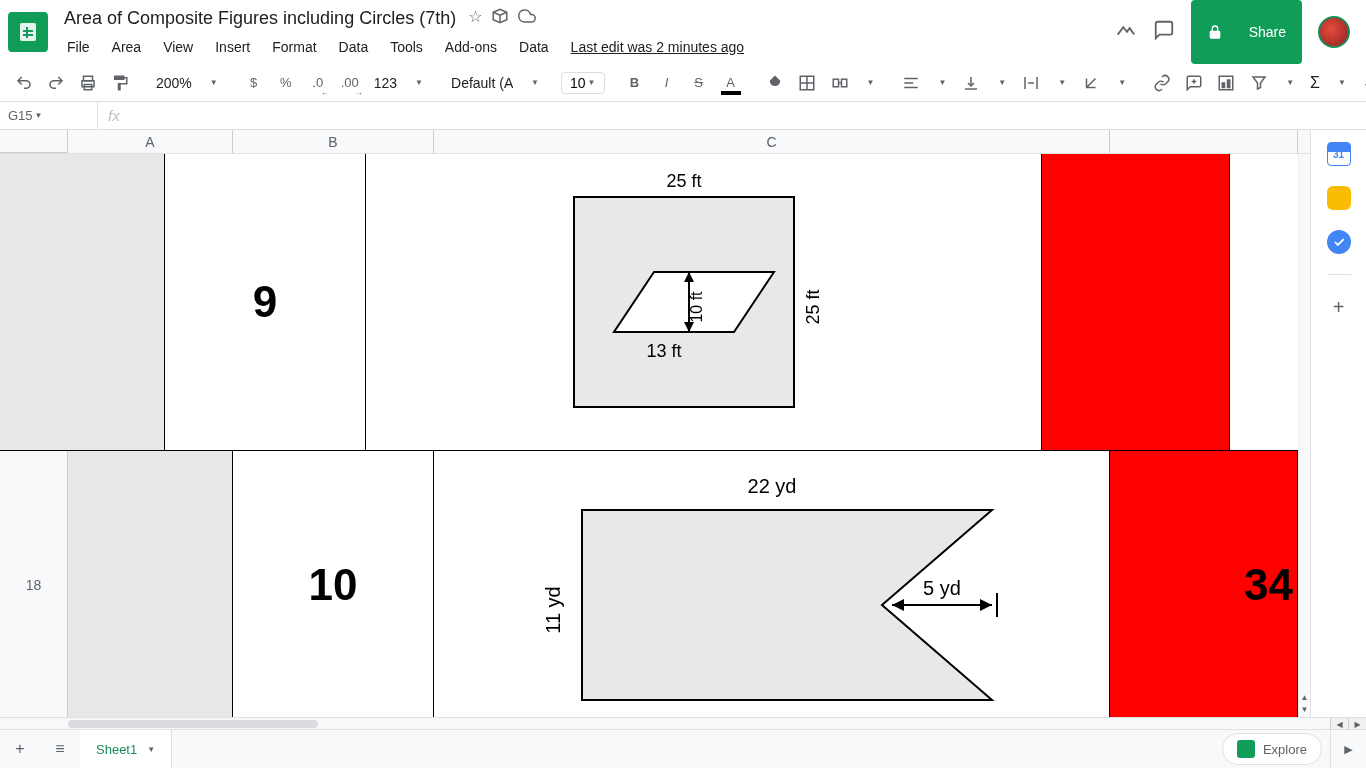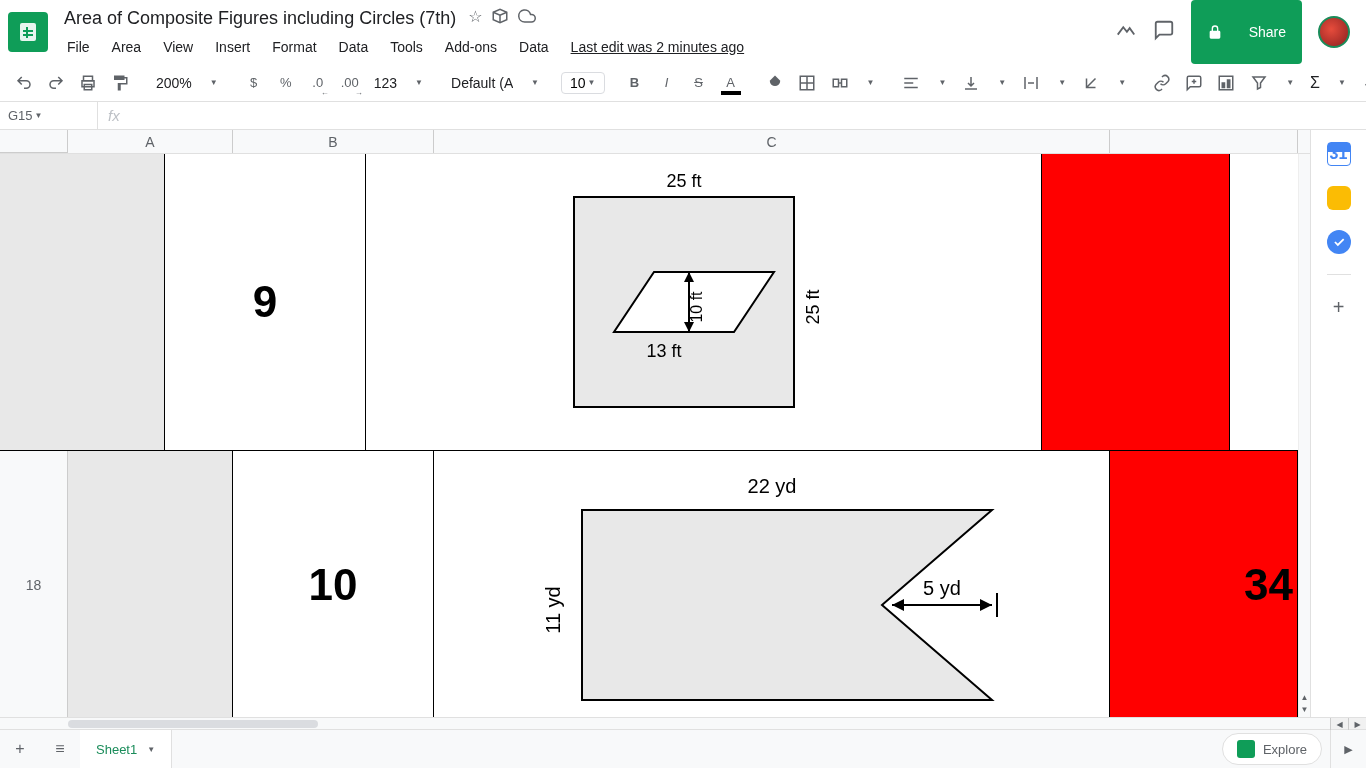--- a/index.html
+++ b/index.html
@@ -64,7 +64,7 @@
 
 .side-panel { width: 56px; border-left: 1px solid #e0e0e0; display: flex; flex-direction: column; align-items: center; padding-top: 12px; gap: 20px; }
 .side-icon { width: 24px; height: 24px; border-radius: 4px; display: flex; align-items: center; justify-content: center; cursor: pointer; }
-.side-cal { background: linear-gradient(#4285f4 40%, #fff 40%); border: 1px solid #4285f4; font-size: 16px; color: #4285f4; font-weight: bold; }
+.side-cal { background: linear-gradient(#4285f4 40%, #fff 40%); border: 1px solid #4285f4; font-size: 10px; color: #4285f4; font-weight: bold; }
 .side-keep { background: #fbbc04; border-radius: 6px; }
 .side-tasks { background: #4285f4; border-radius: 50%; }
 .side-plus { font-size: 20px; color: #5f6368; }

